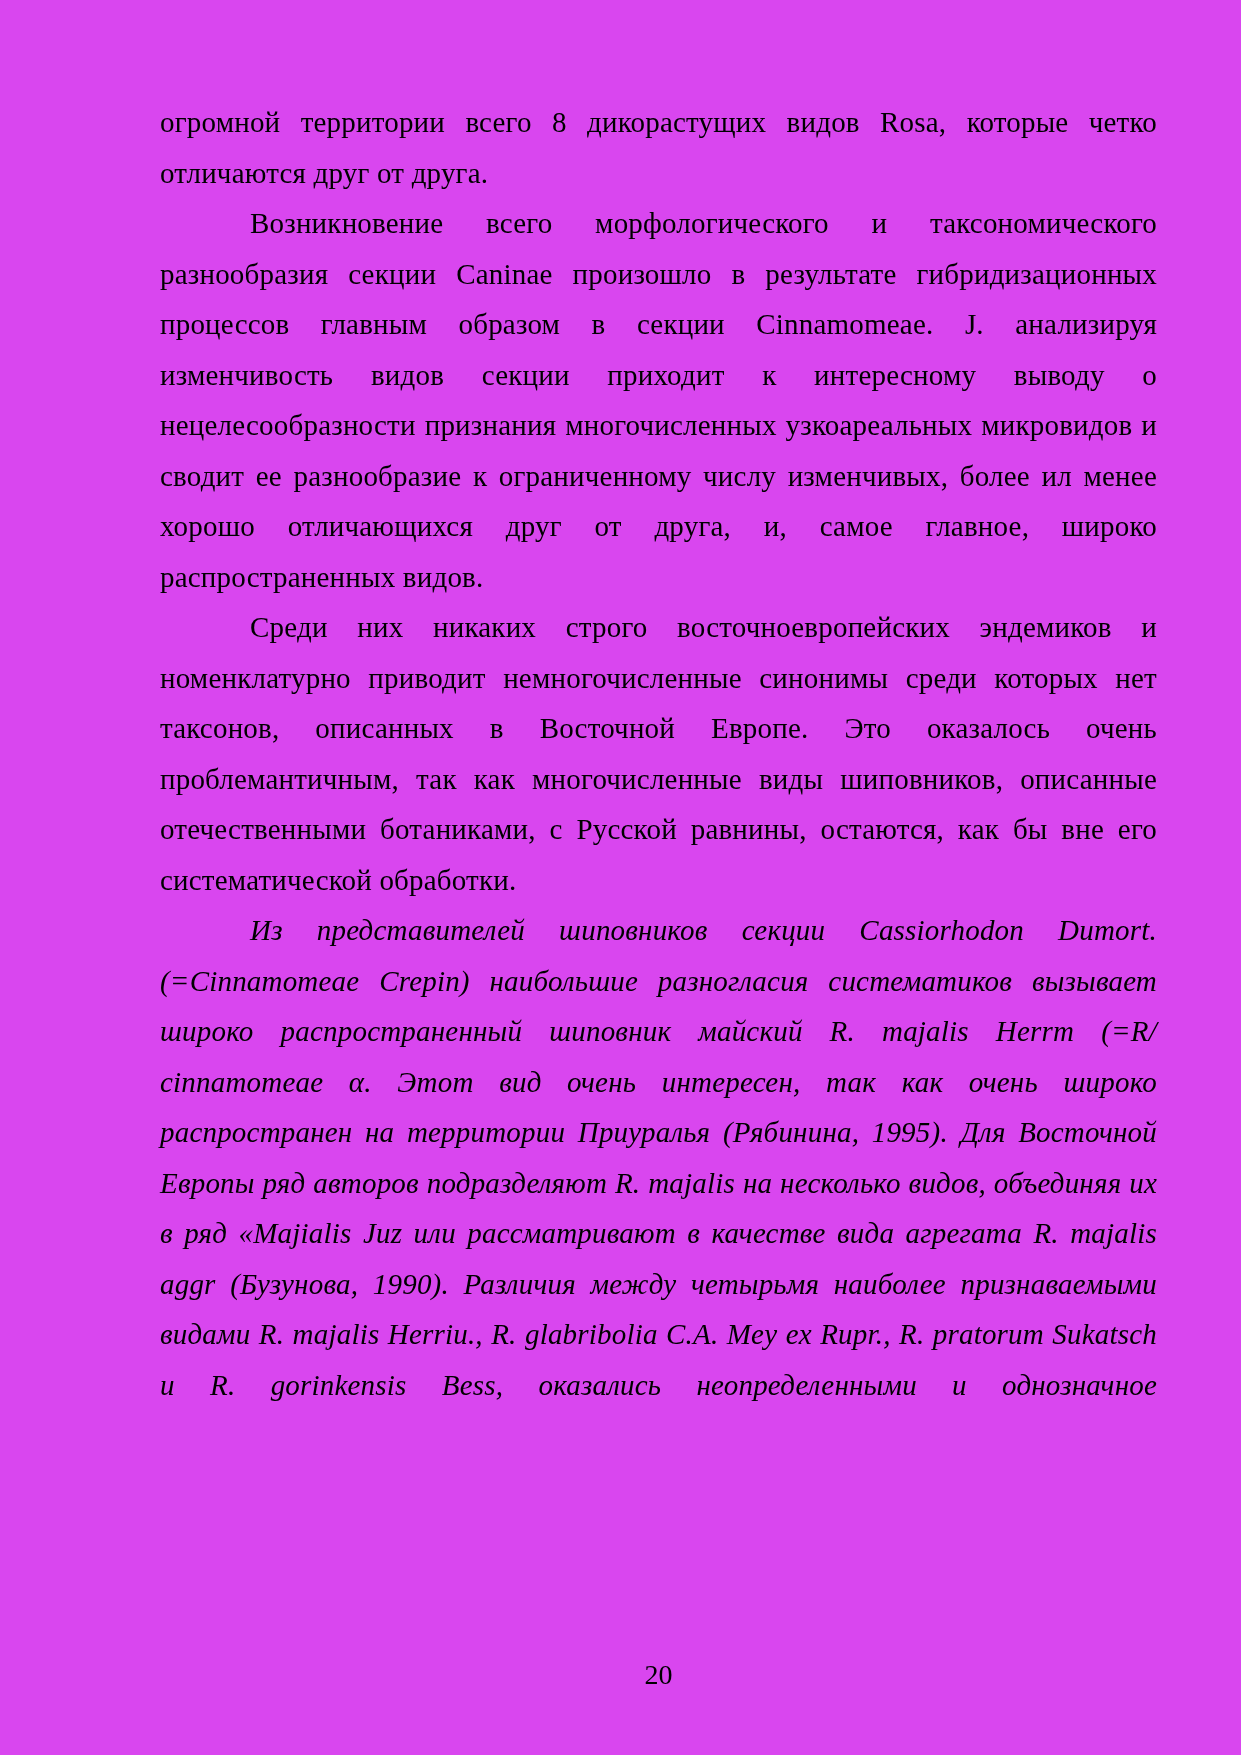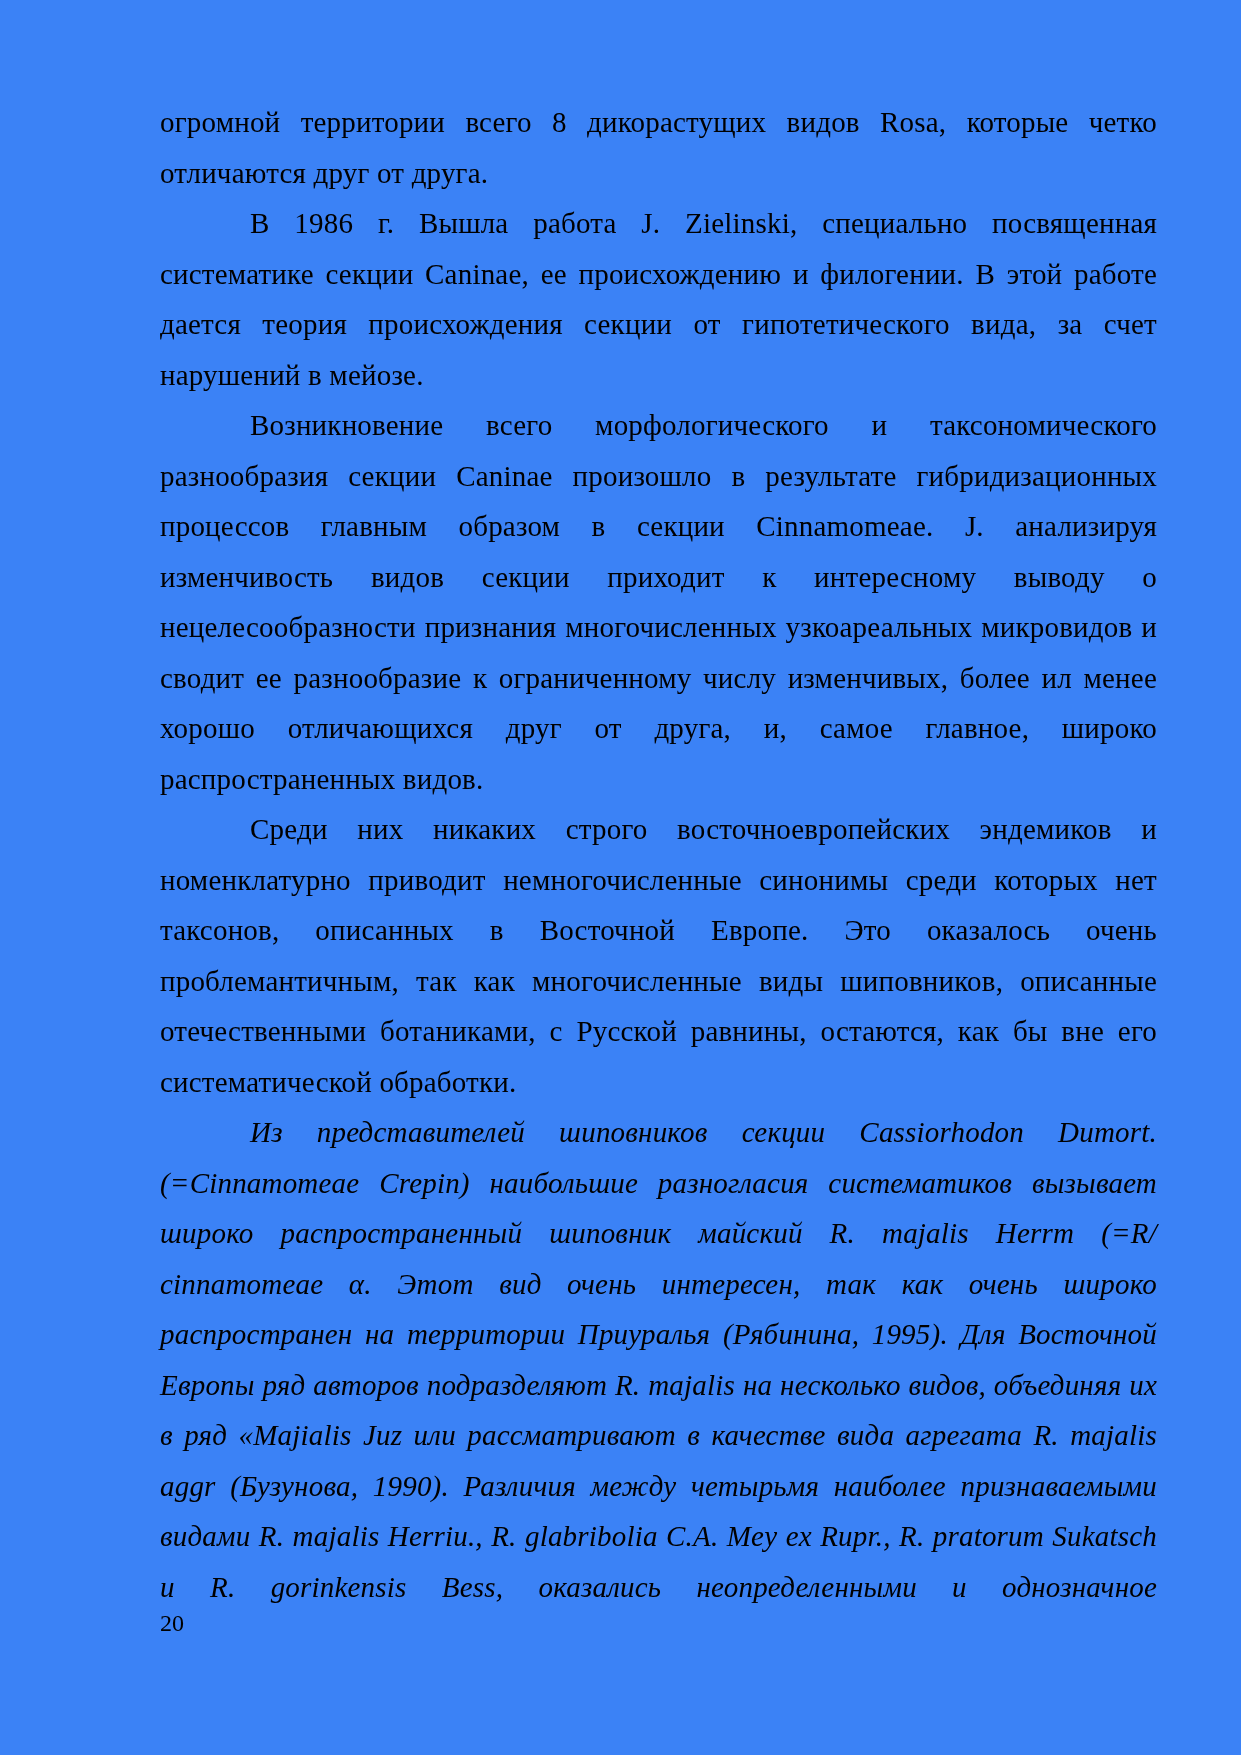--- a/index.html
+++ b/index.html
@@ -11,7 +11,7 @@
     position: relative;
     width: 1241px;
     height: 1755px;
-    background: #3b82f6;
+    background: #d946ef;
     color: #000000;
     font-family: "Liberation Serif", "DejaVu Serif", serif;
     overflow: hidden;

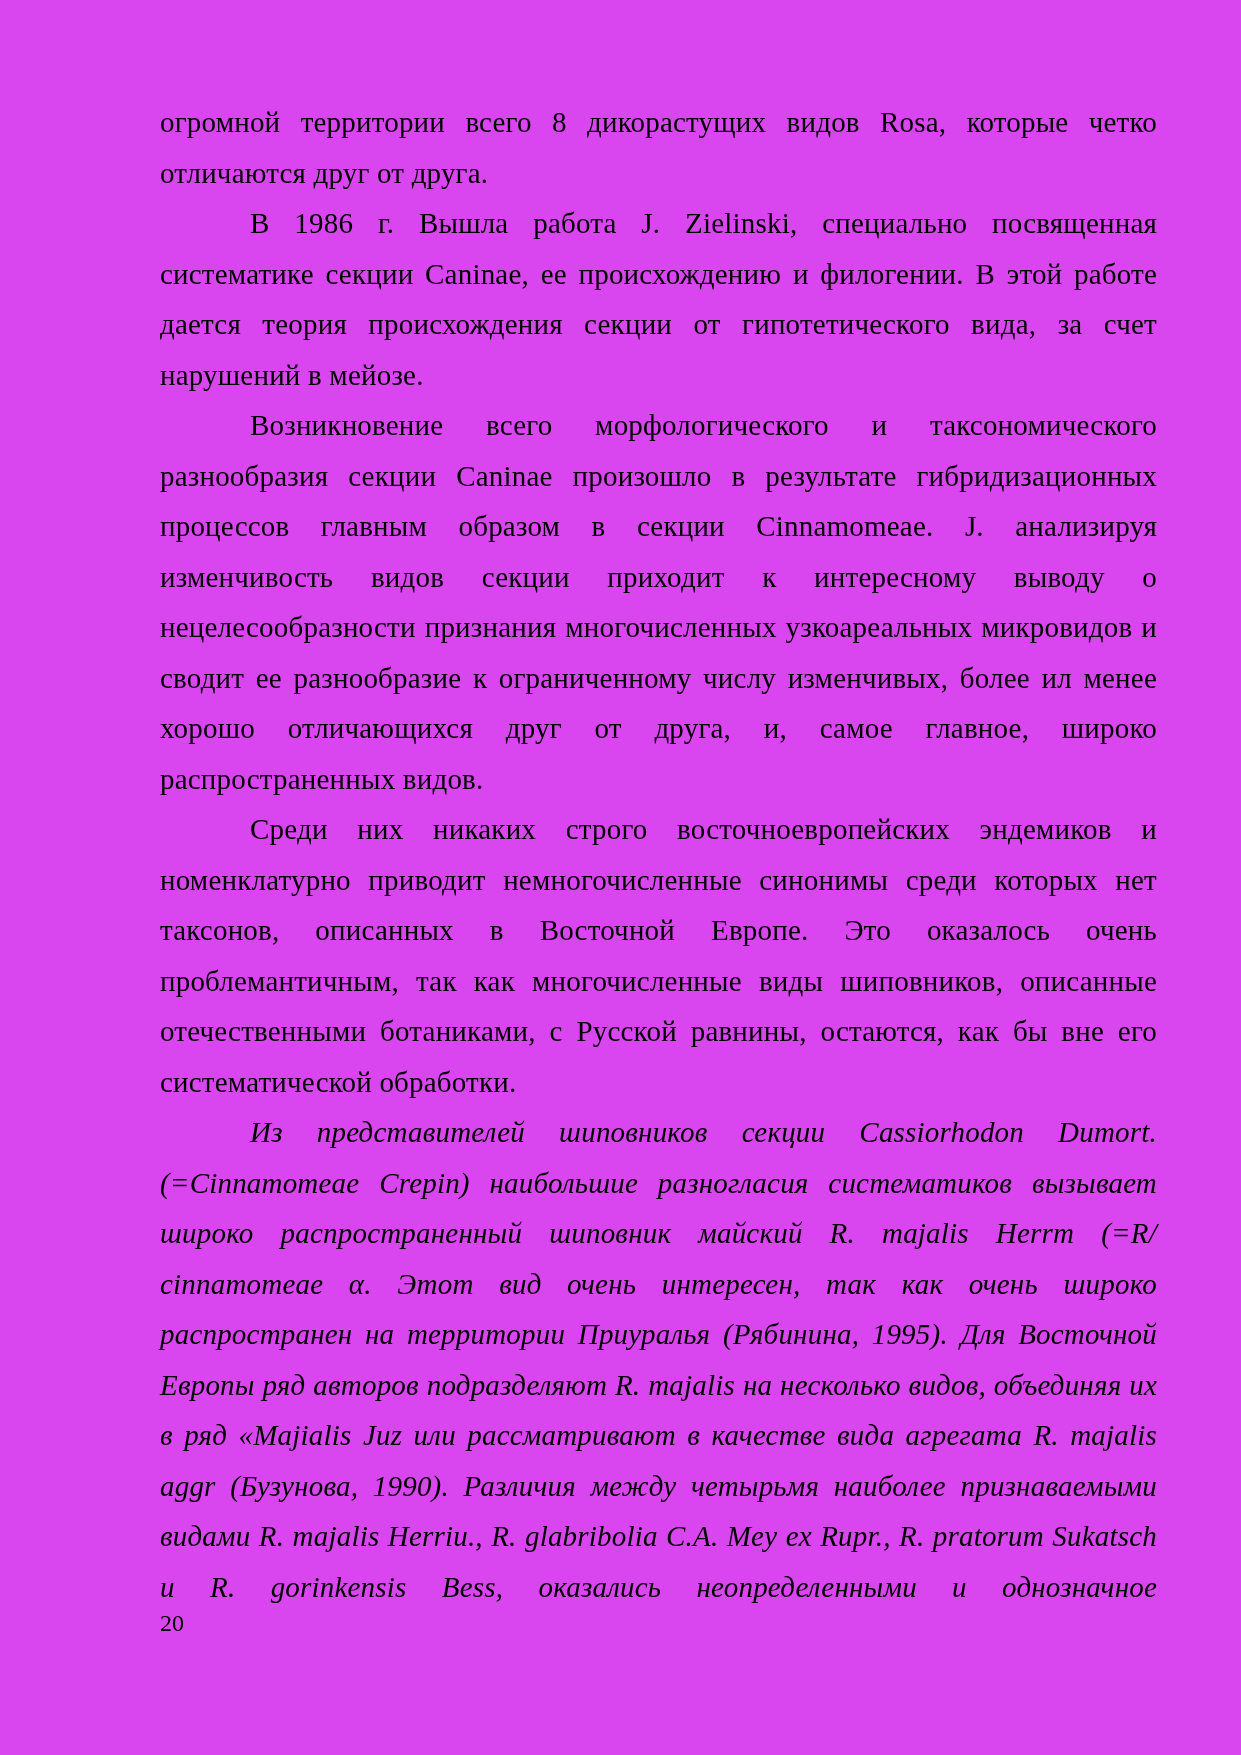--- a/index.html
+++ b/index.html
@@ -55,7 +55,6 @@
 
   <div class="text-block">
     <p>огромной территории всего 8 дикорастущих видов Rosa, которые четко отличаются друг от друга.</p>
-    <p class="indent">В 1986 г. Вышла работа J. Zielinski, специально посвященная систематике секции Caninae, ее происхождению и филогении. В этой работе дается теория происхождения секции от гипотетического вида, за счет нарушений в мейозе.</p>
     <p class="indent">Возникновение всего морфологического и таксономического разнообразия секции Caninae произошло в результате гибридизационных процессов главным образом в секции Cinnamomeae. J. анализируя изменчивость видов секции приходит к интересному выводу о нецелесообразности признания многочисленных узкоареальных микровидов и сводит ее разнообразие к ограниченному числу изменчивых, более ил менее хорошо отличающихся друг от друга, и, самое главное, широко распространенных видов.</p>
     <p class="indent">Среди них никаких строго восточноевропейских эндемиков и номенклатурно приводит немногочисленные синонимы среди которых нет таксонов, описанных в Восточной Европе. Это оказалось очень проблемантичным, так как многочисленные виды шиповников, описанные отечественными ботаниками, с Русской равнины, остаются, как бы вне его систематической обработки.</p>
     <p class="indent continues">Из представителей шиповников секции Cassiorhodon Dumort. (=Cinnamomeae Crepin) наибольшие разногласия систематиков вызывает широко распространенный шиповник майский R. majalis Herrm (=R/ cinnamomeae α. Этот вид очень интересен, так как очень широко распространен на территории Приуралья (Рябинина, 1995). Для Восточной Европы ряд авторов подразделяют R. majalis на несколько видов, объединяя их в ряд «Majialis Juz или рассматривают в качестве вида агрегата R. majalis aggr (Бузунова, 1990). Различия между четырьмя наиболее признаваемыми видами R. majalis Herriu., R. glabribolia C.A. Mey ex Rupr., R. pratorum Sukatsch и R. gorinkensis Bess, оказались неопределенными и однозначное</p>

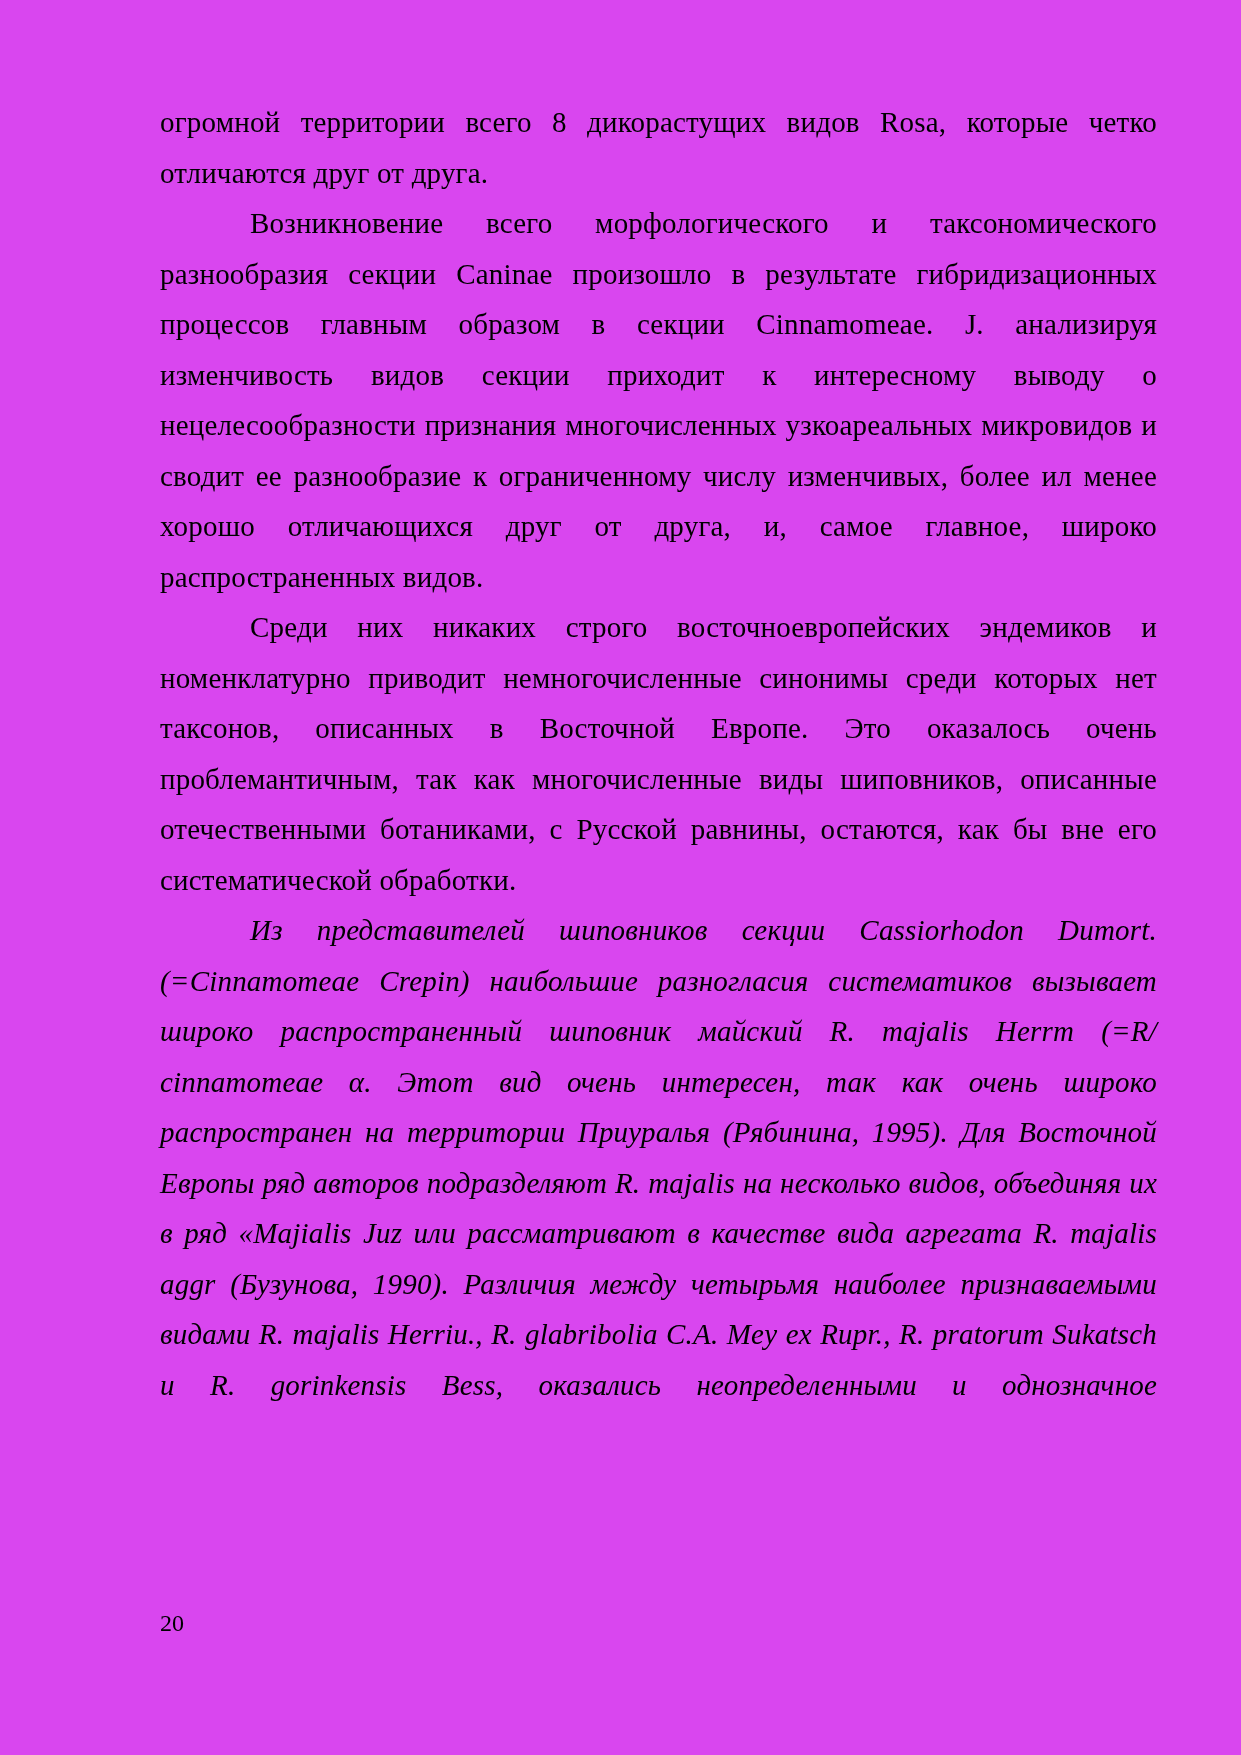--- a/index.html
+++ b/index.html
@@ -41,10 +41,10 @@
   .page-number {
     position: absolute;
     left: 160px;
-    top: 1606px;
+    top: 1658px;
     width: 997px;
-    text-align: left;
-    font-size: 24px;
+    text-align: center;
+    font-size: 28px;
     line-height: 34px;
   }
 </style>

